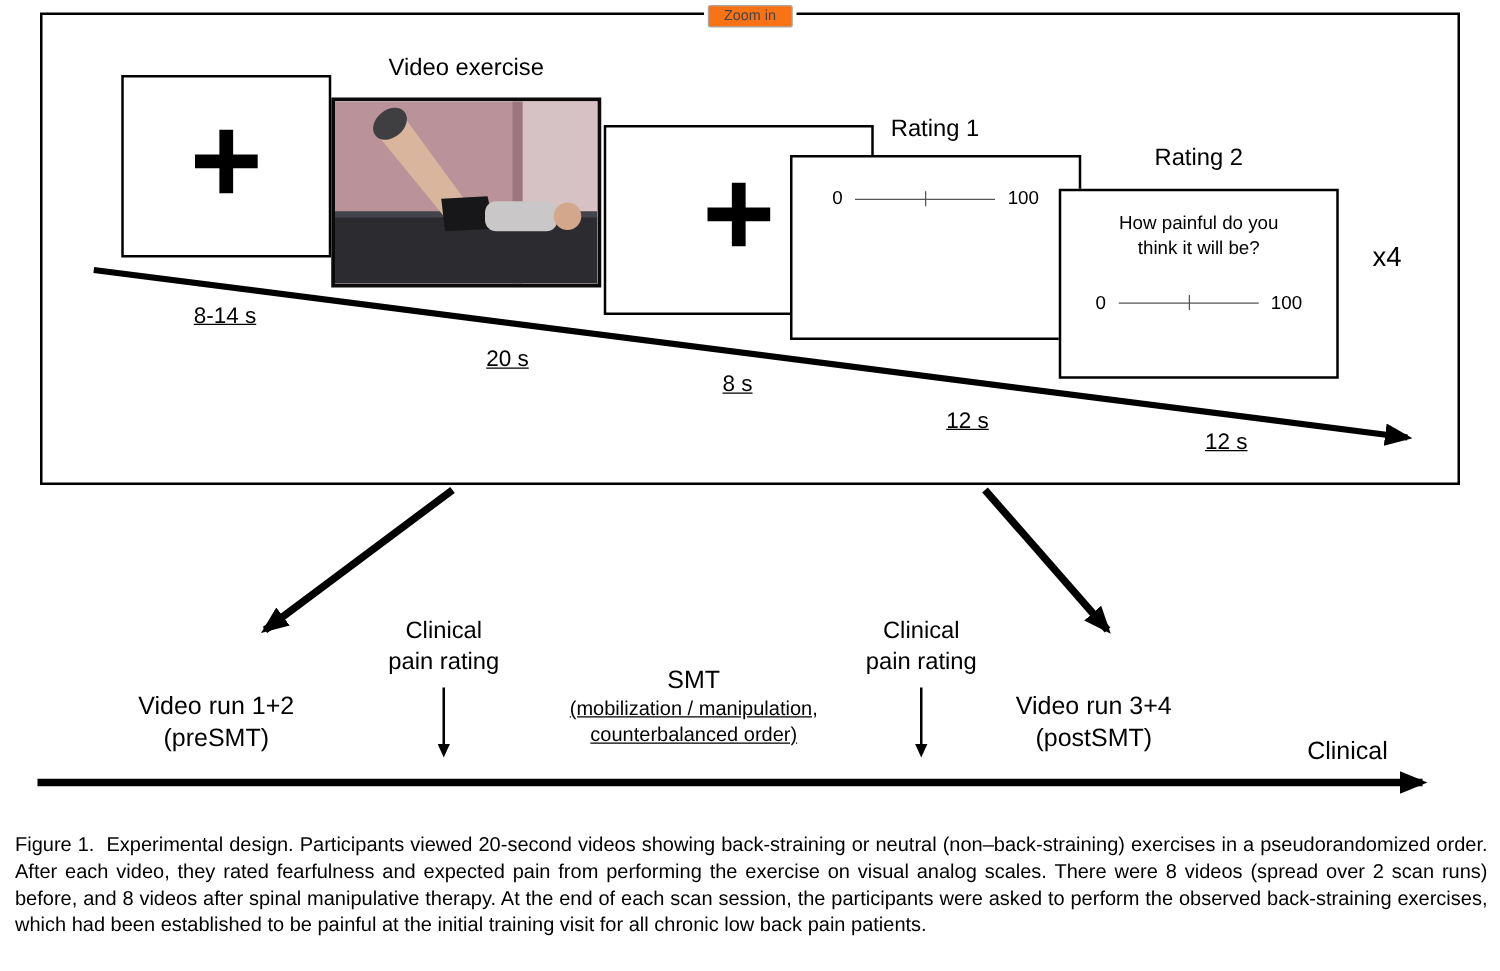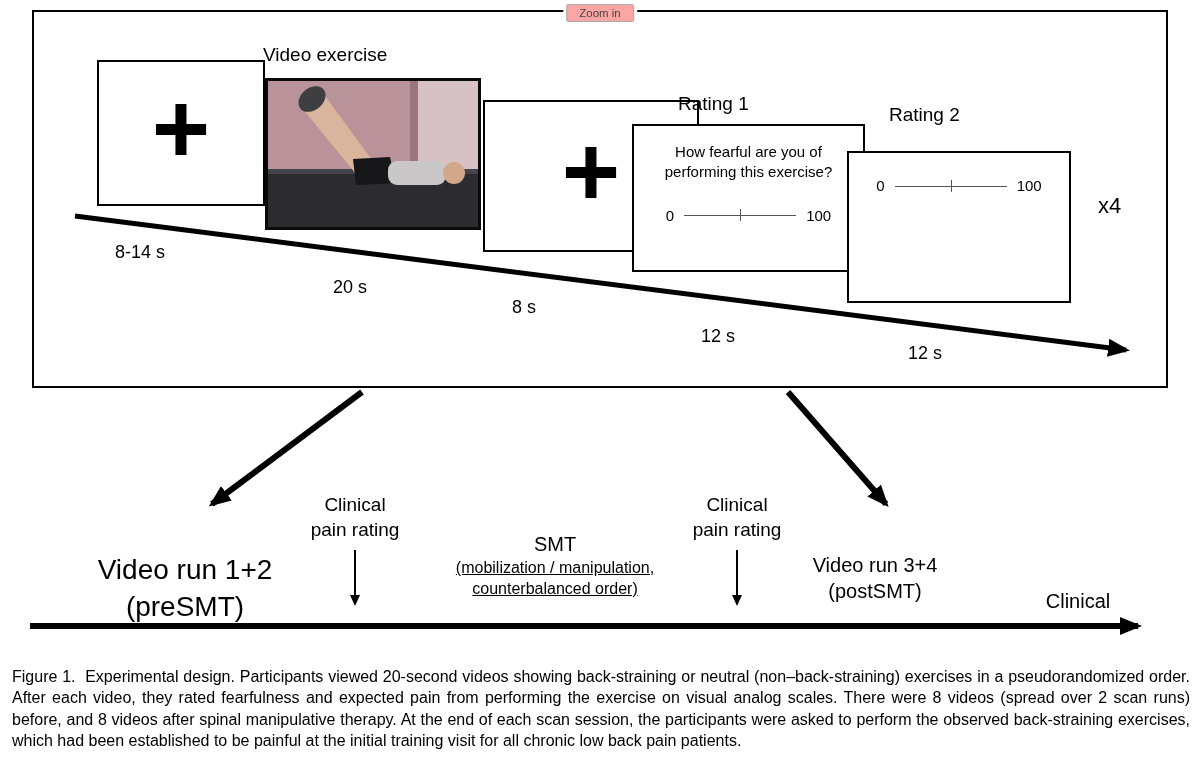--- a/index.html
+++ b/index.html
@@ -14,7 +14,7 @@
   .zoom-btn {
     position:absolute; left:50%; top:4px; transform:translateX(-50%);
     padding:2px 12px; font-size:11.5px; color:#444;
-    background:#fca5a5; border:1px solid #a9a9a9; border-radius:2px;
+    background:#f97316; border:1px solid #a9a9a9; border-radius:2px;
     box-shadow:0 0 0 3px #ffffff; z-index:6; cursor:pointer;
   }
 

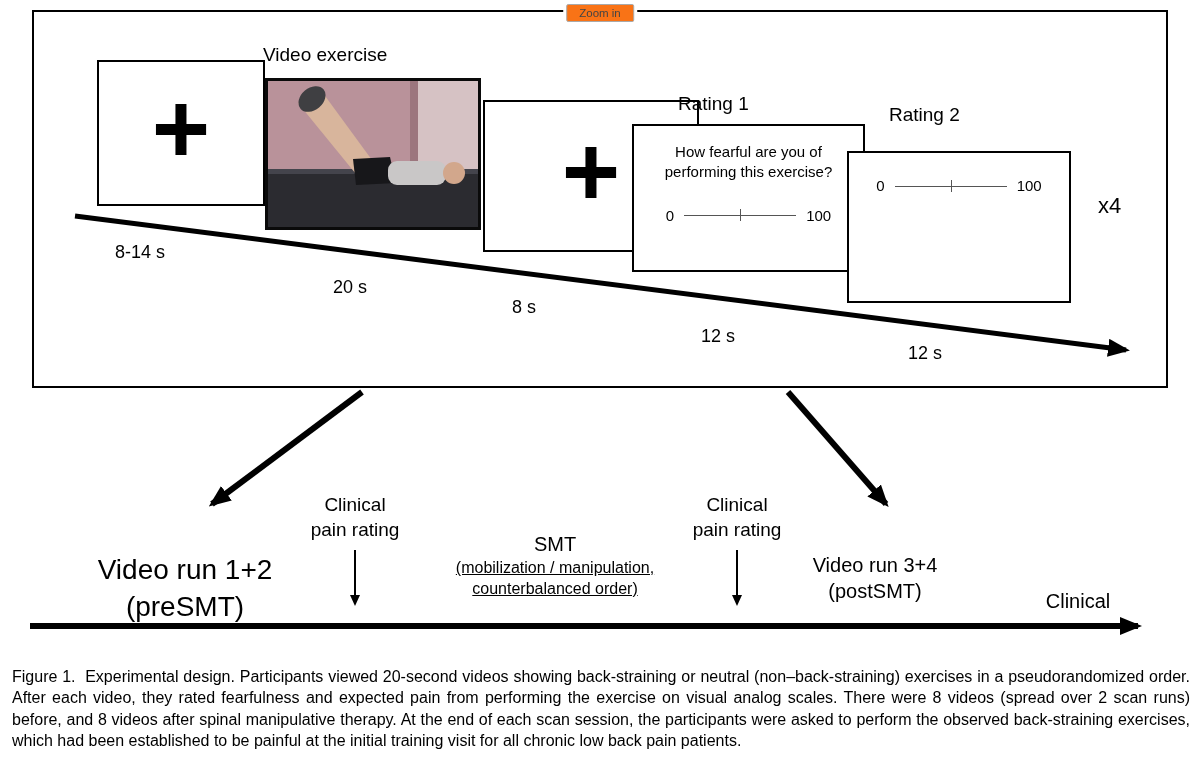--- a/index.html
+++ b/index.html
@@ -35,7 +35,7 @@
   .photo-card { border:3px solid #0a0a0a; overflow:hidden; padding:0; }
   .photo-card svg { display:block; }
 
-  .fig-label { position:absolute; text-align:left; font-size:19px; z-index:3; }
+  .fig-label { position:absolute; text-align:center; font-size:19px; z-index:3; }
   .repeat-label { position:absolute; font-size:22px; z-index:3; }
 
   .rating-card { display:flex; flex-direction:column; align-items:center; }

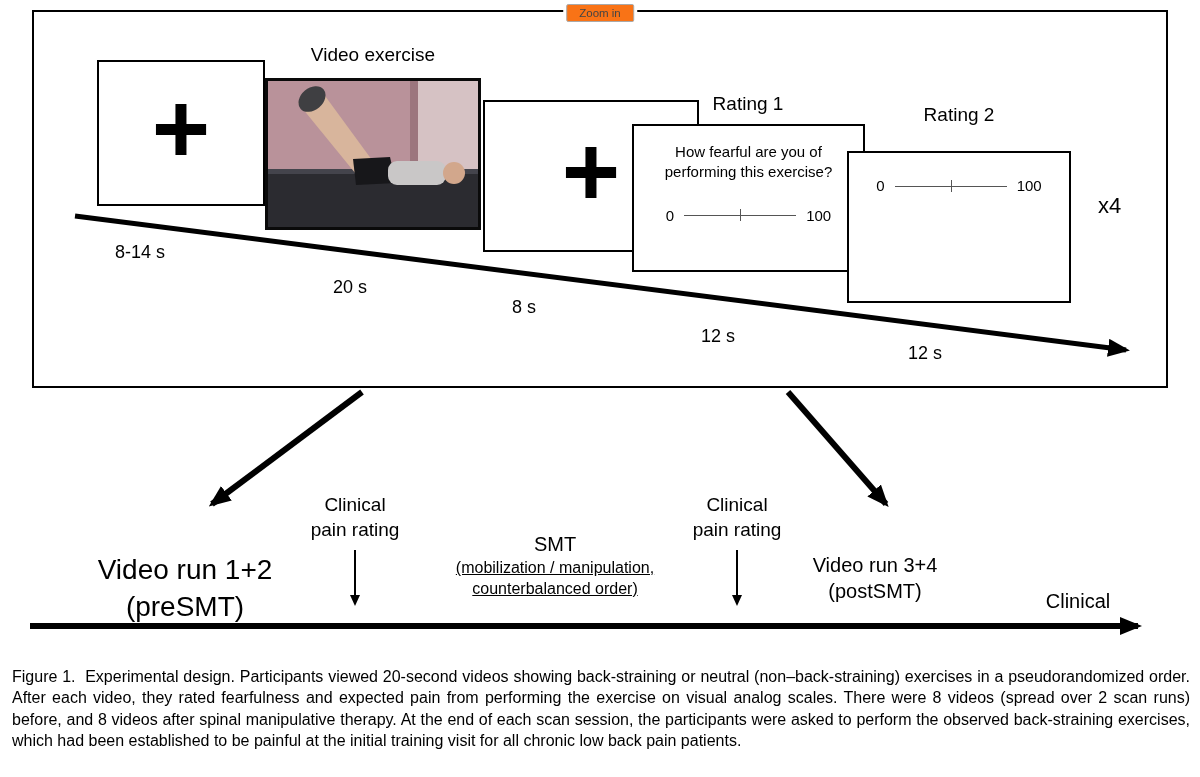--- a/index.html
+++ b/index.html
@@ -134,7 +134,7 @@
     </div>
   </div>
 
-  <div class="fig-label" style="left:889px;top:104px;width:140px">Rating 2</div>
+  <div class="fig-label" style="left:889px;top:116px;width:140px">Rating 2</div>
 
   <div class="card rating-card" style="left:847px;top:151px;width:224px;height:152px">
     <div class="vas">

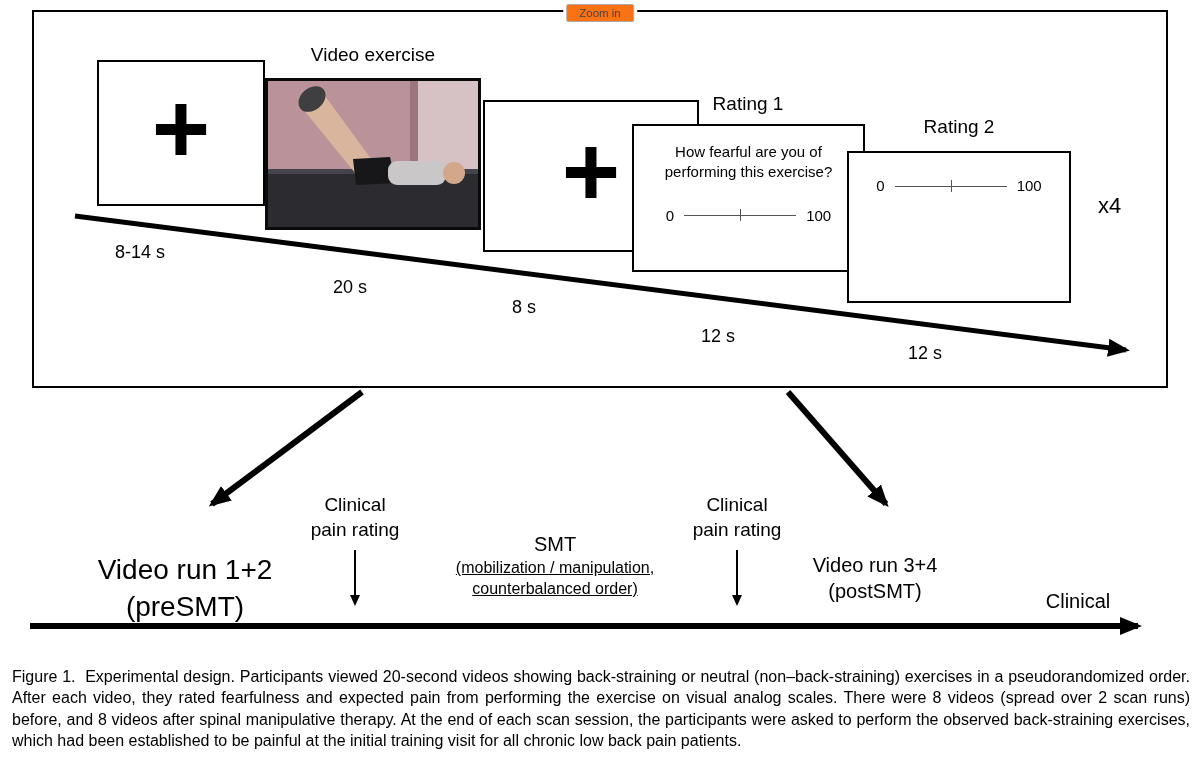--- a/index.html
+++ b/index.html
@@ -125,8 +125,6 @@
   <div class="fig-label" style="left:678px;top:93px;width:140px">Rating 1</div>
 
   <div class="card rating-card" style="left:632px;top:124px;width:233px;height:148px">
-    <div class="question pre">How fearful are you of
-performing this exercise?</div>
     <div class="vas">
       <span class="vas-num">0</span>
       <span class="vas-line"></span>

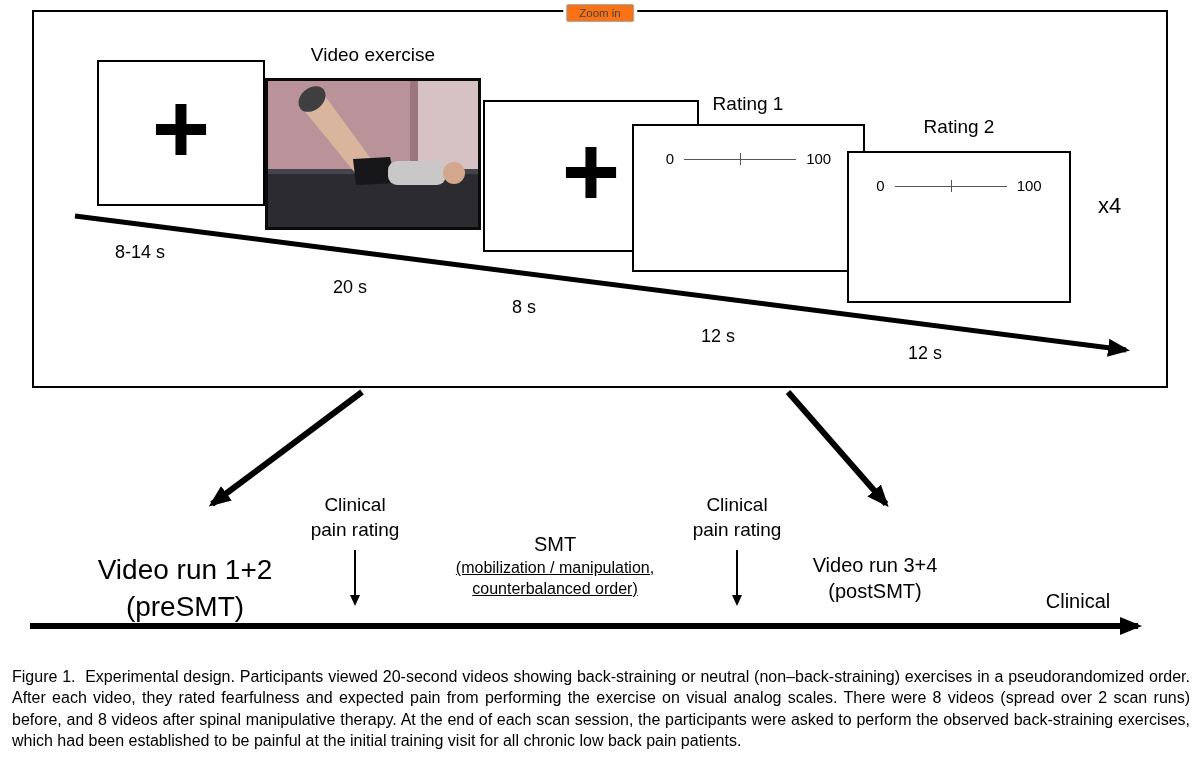--- a/index.html
+++ b/index.html
@@ -135,6 +135,8 @@
   <div class="fig-label" style="left:889px;top:116px;width:140px">Rating 2</div>
 
   <div class="card rating-card" style="left:847px;top:151px;width:224px;height:152px">
+    <div class="question pre">How painful do you
+think it will be?</div>
     <div class="vas">
       <span class="vas-num">0</span>
       <span class="vas-line"></span>

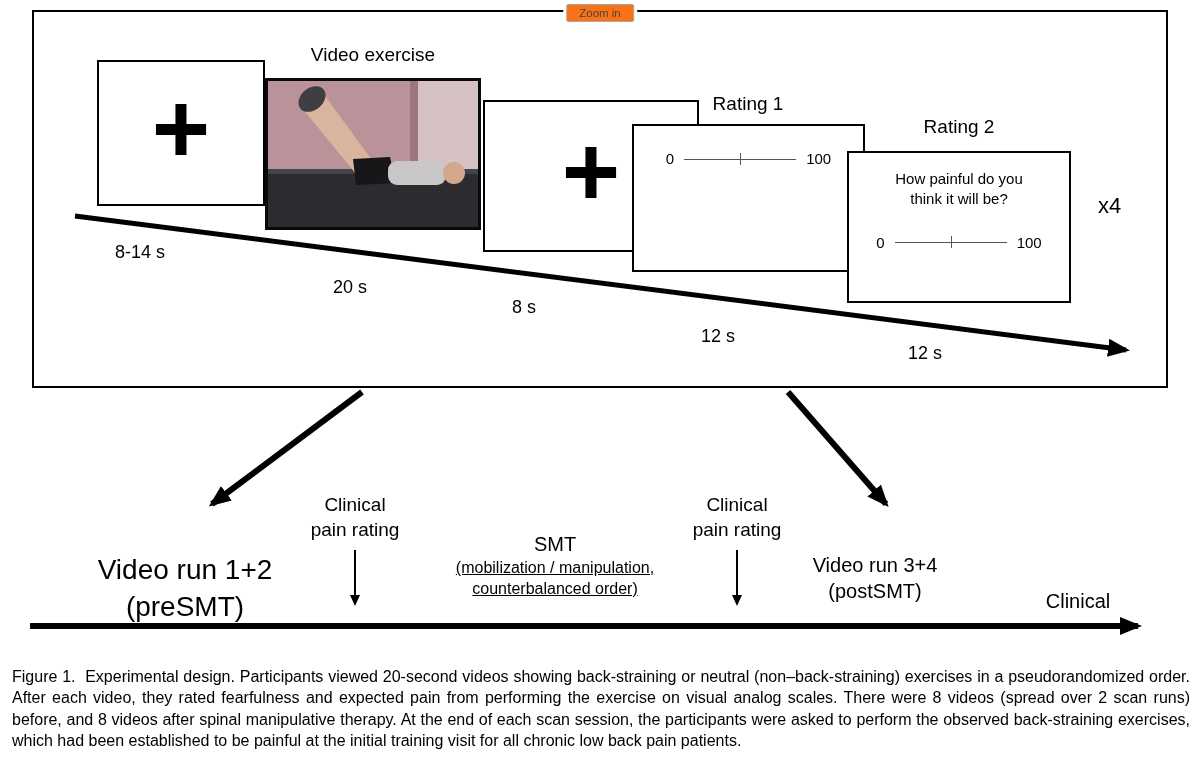--- a/index.html
+++ b/index.html
@@ -46,7 +46,7 @@
   .vas-line::before { content:""; position:absolute; left:0; right:0; top:50%; border-top:1.5px solid #555; }
   .vas-line::after  { content:""; position:absolute; left:50%; top:1px; bottom:1px; border-left:1.5px solid #555; }
 
-  .timing { position:absolute; text-align:left; font-size:18px; width:90px; z-index:2; }
+  .timing { position:absolute; text-align:right; font-size:18px; width:90px; z-index:2;text-decoration:underline; }
 
   .tl-label { position:absolute; text-align:center; font-size:19px; line-height:1.32; z-index:2; }
   .smt-title { font-size:20px; }

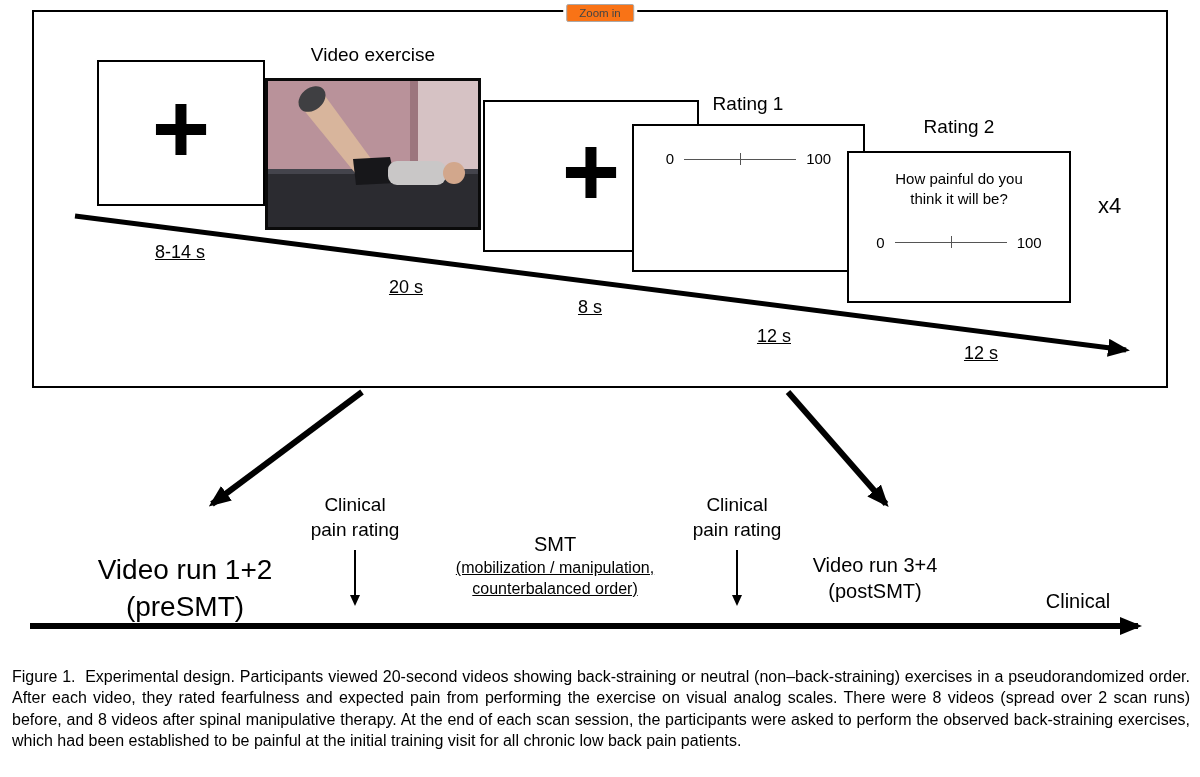--- a/index.html
+++ b/index.html
@@ -162,7 +162,7 @@
   <div class="tl-label smt-sub pre" style="left:420px;top:557px;width:270px">(mobilization / manipulation,
 counterbalanced order)</div>
 
-  <div class="tl-label pre" style="left:85px;top:552px;width:200px;font-size:28px">Video run 1+2
+  <div class="tl-label pre" style="left:73px;top:552px;width:200px;font-size:20px">Video run 1+2
 (preSMT)</div>
 
   <div class="tl-label pre" style="left:775px;top:552px;width:200px;font-size:20px">Video run 3+4

